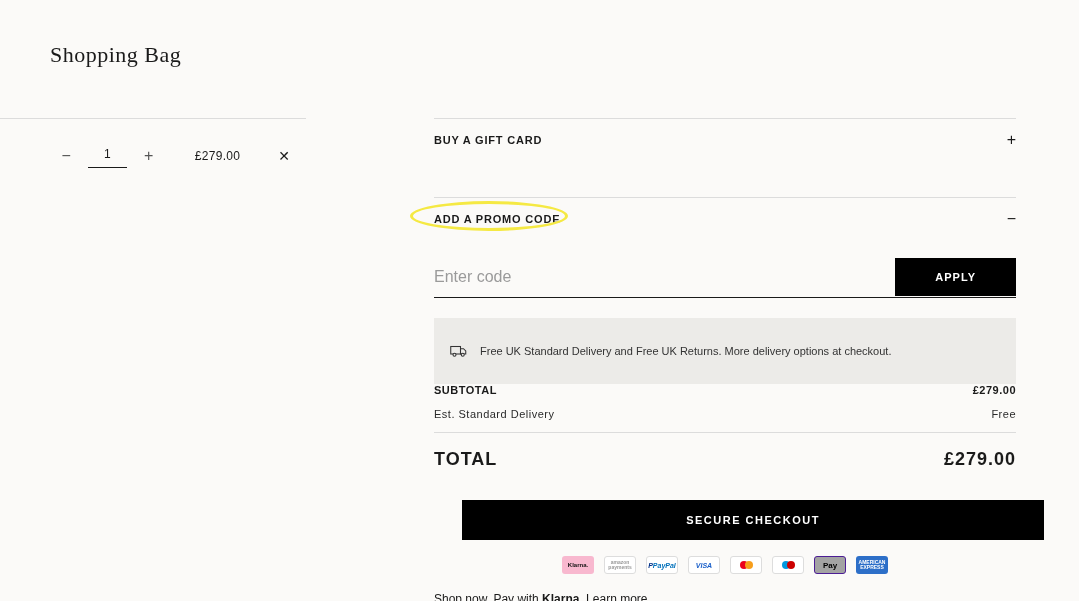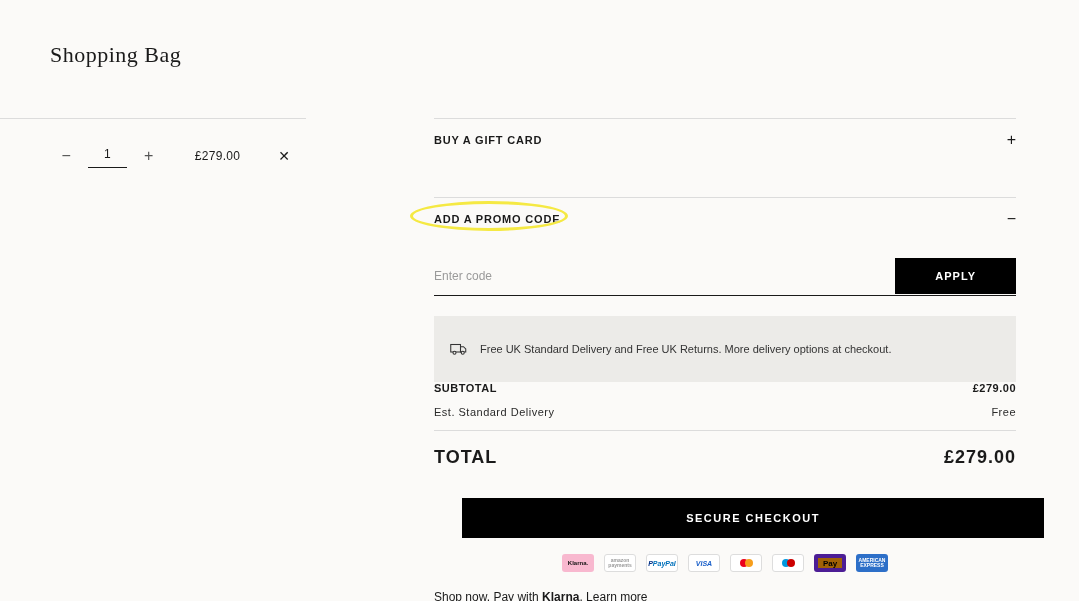--- a/index.html
+++ b/index.html
@@ -109,7 +109,7 @@
     flex: 1;
     border: none;
     background: transparent;
-    font-size: 12px;
+    font-size: 16px;
     padding: 10px 0;
     outline: none;
     color: #4c1d95;

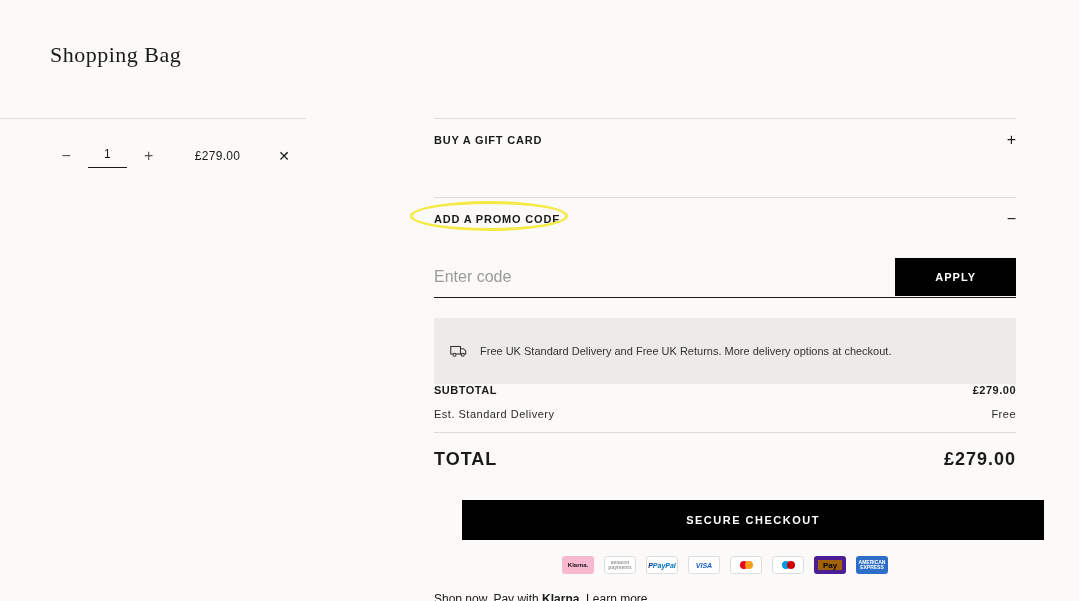--- a/index.html
+++ b/index.html
@@ -184,7 +184,7 @@
   .visa-b { background:#fff; border:1px solid #ddd; color:#1a5fc9; font-style:italic;}
   .mc-b { background:#fff; border:1px solid #ddd; }
   .maestro-b { background:#fff; border:1px solid #ddd; }
-  .apay-b { background:#a16207; border:4px solid #4c1d95; color:#000; }
+  .apay-b { background:#a3a3a3; border:1px solid #4c1d95; color:#000; }
   .amex-b { background:#2d6fc8; color:#fff; font-size:5px;}
   .circles { display:flex; }
   .circ { width:8px; height:8px; border-radius:50%; }

